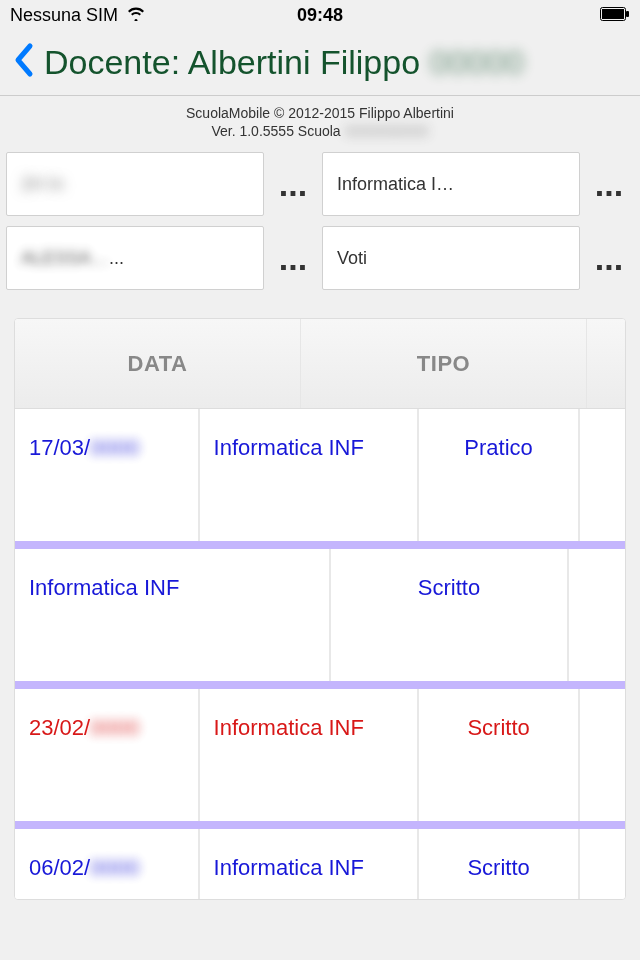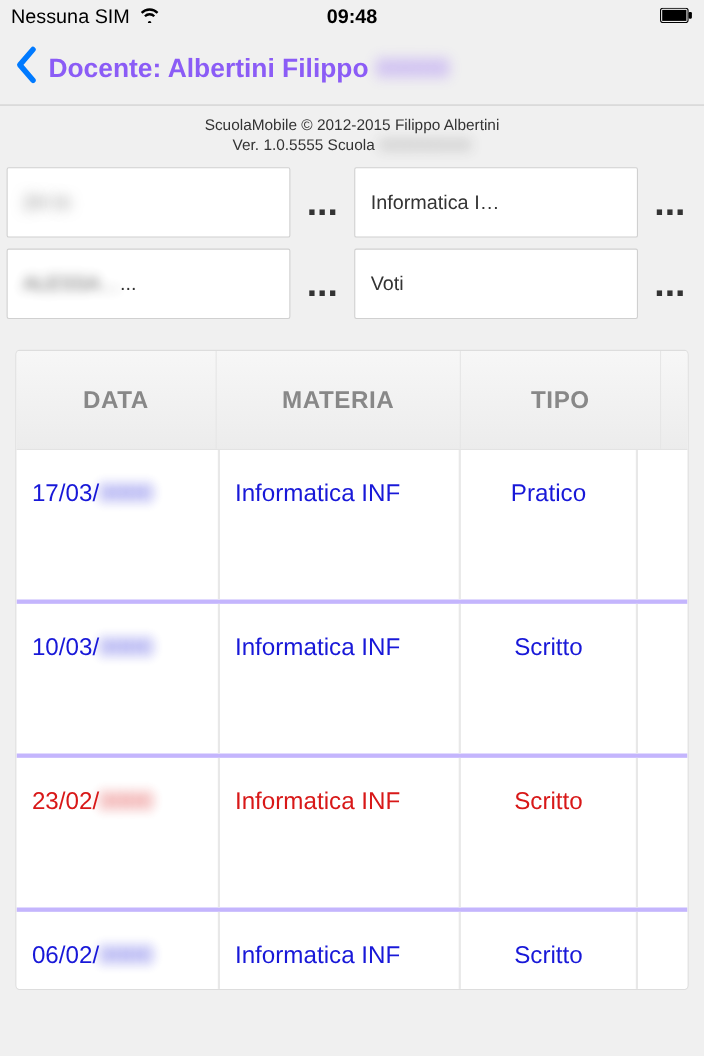--- a/index.html
+++ b/index.html
@@ -42,9 +42,9 @@
       padding-right: 10px;
     }
     .nav-title {
-      font-size: 24px;
-      font-weight: 700;
-      color: #8b5cf6;
+      font-size: 34px;
+      font-weight: 400;
+      color: #14532d;
       flex: 1;
     }
     .info-block {

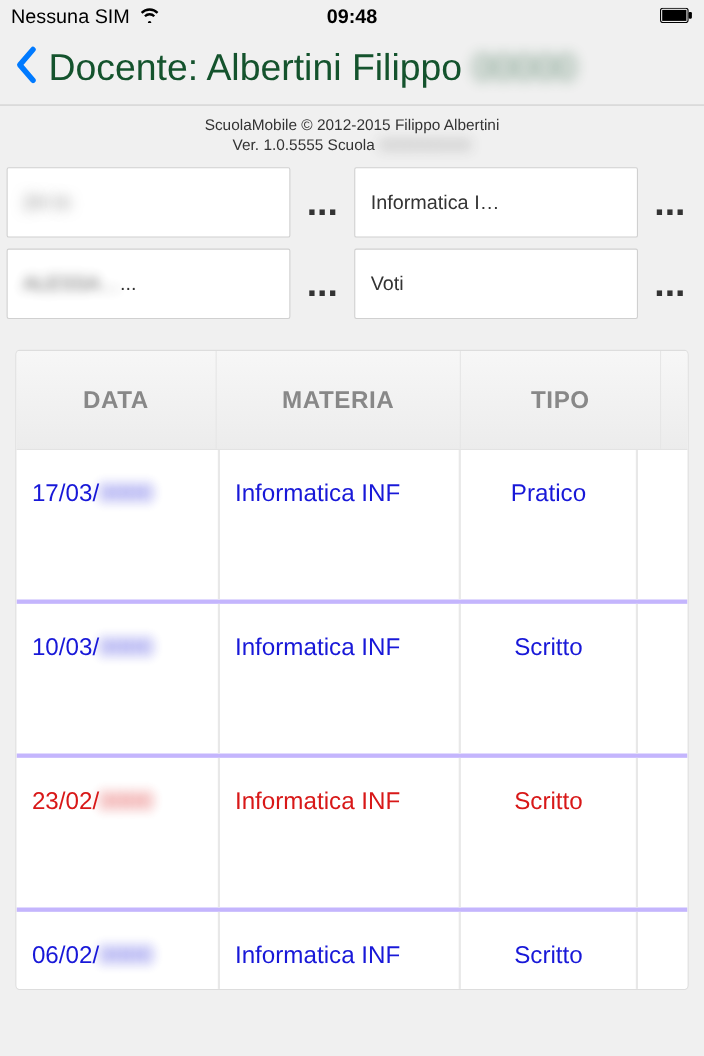--- a/index.html
+++ b/index.html
@@ -210,7 +210,6 @@
 <div class="table-container">
   <div class="table-header">
     <div class="th data">DATA</div>
-    <div class="th materia">MATERIA</div>
     <div class="th tipo">TIPO</div>
     <div class="th"></div>
   </div>

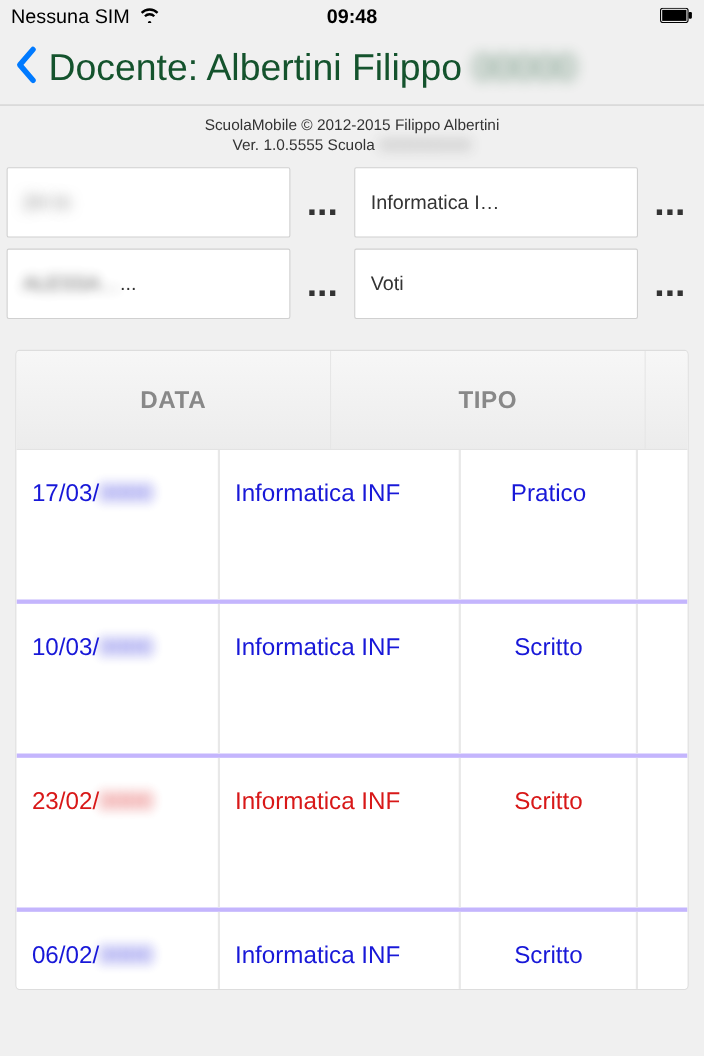--- a/index.html
+++ b/index.html
@@ -114,7 +114,7 @@
     .table-body { }
     .tr {
       display: flex;
-      border-bottom: 4px solid #c4b5fd;
+      border-bottom: 8px solid #c4b5fd;
       height: 140px;
       background: #fff;
     }

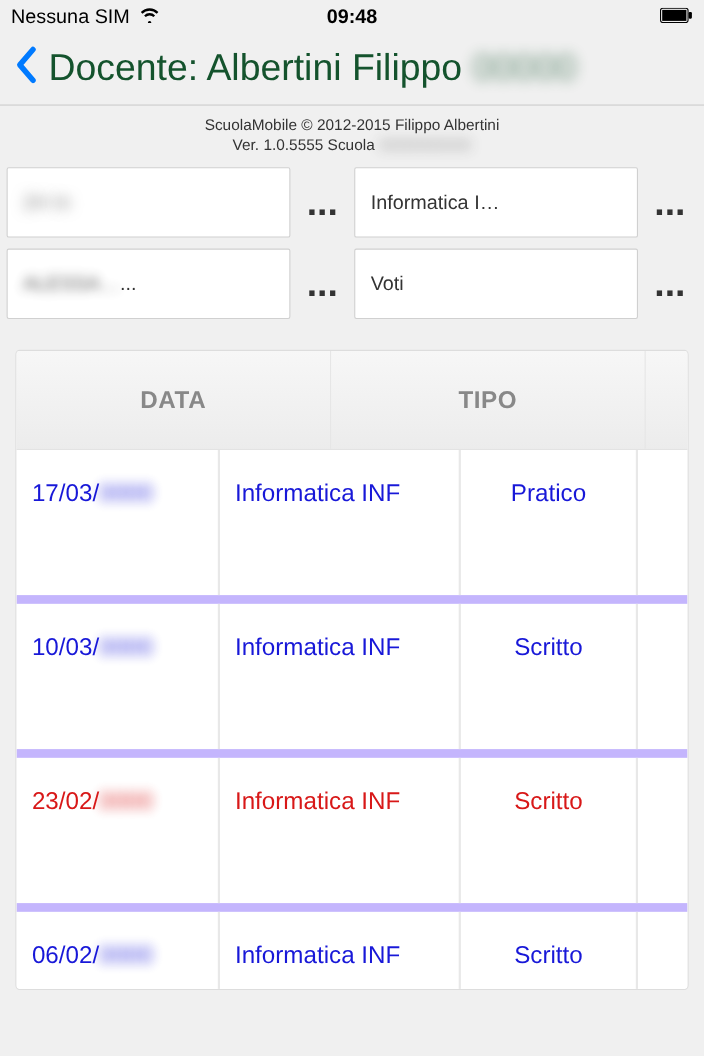--- a/index.html
+++ b/index.html
@@ -224,10 +224,6 @@
       <div class="td"></div>
     </div>
     <div class="tr">
-      <div class="td data">
-        <span>10/03/</span>
-          <span class="blurred-text">0000</span>
-      </div>
       <div class="td materia">Informatica INF</div>
       <div class="td tipo">Scritto</div>
       <div class="td"></div>

